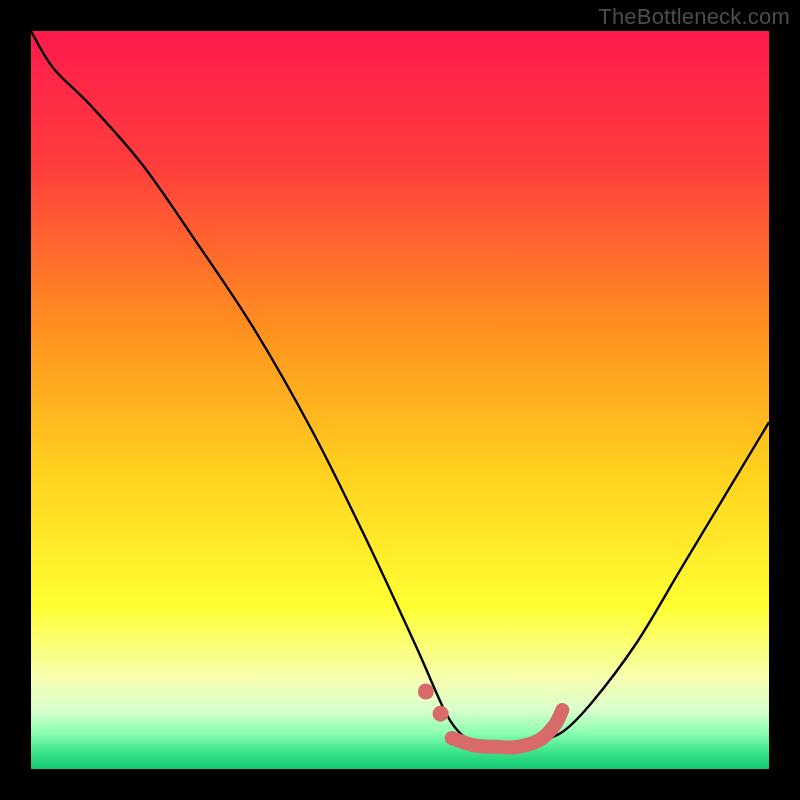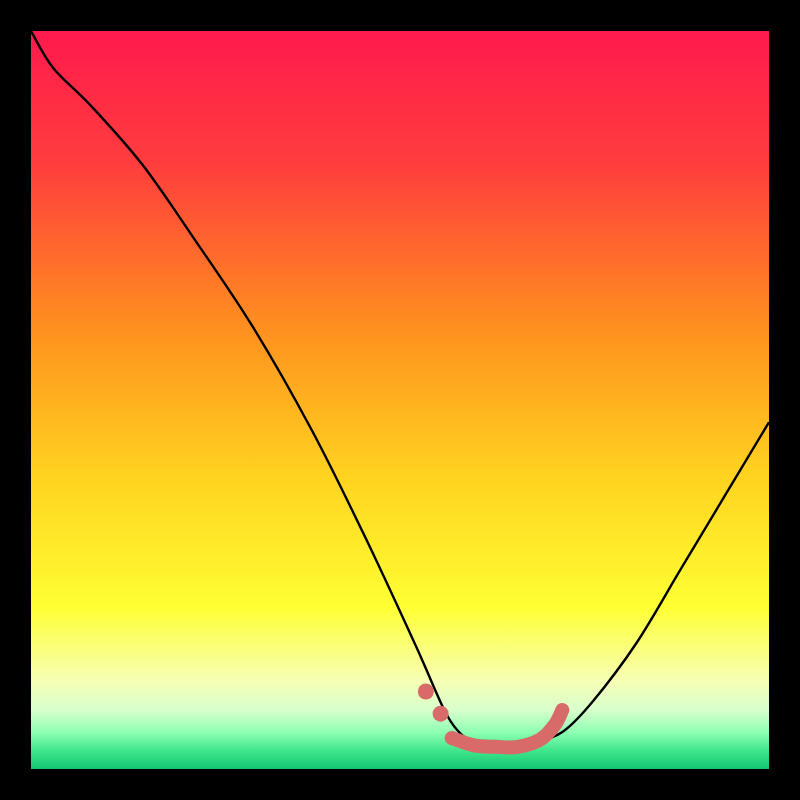--- a/index.html
+++ b/index.html
@@ -40,6 +40,7 @@
 <body>
 
 <div class="frame">
+  <div class="attribution">TheBottleneck.com</div>
 
   <div class="plot">
     <svg id="chart-svg" width="738" height="738" viewBox="0 0 738 738">

